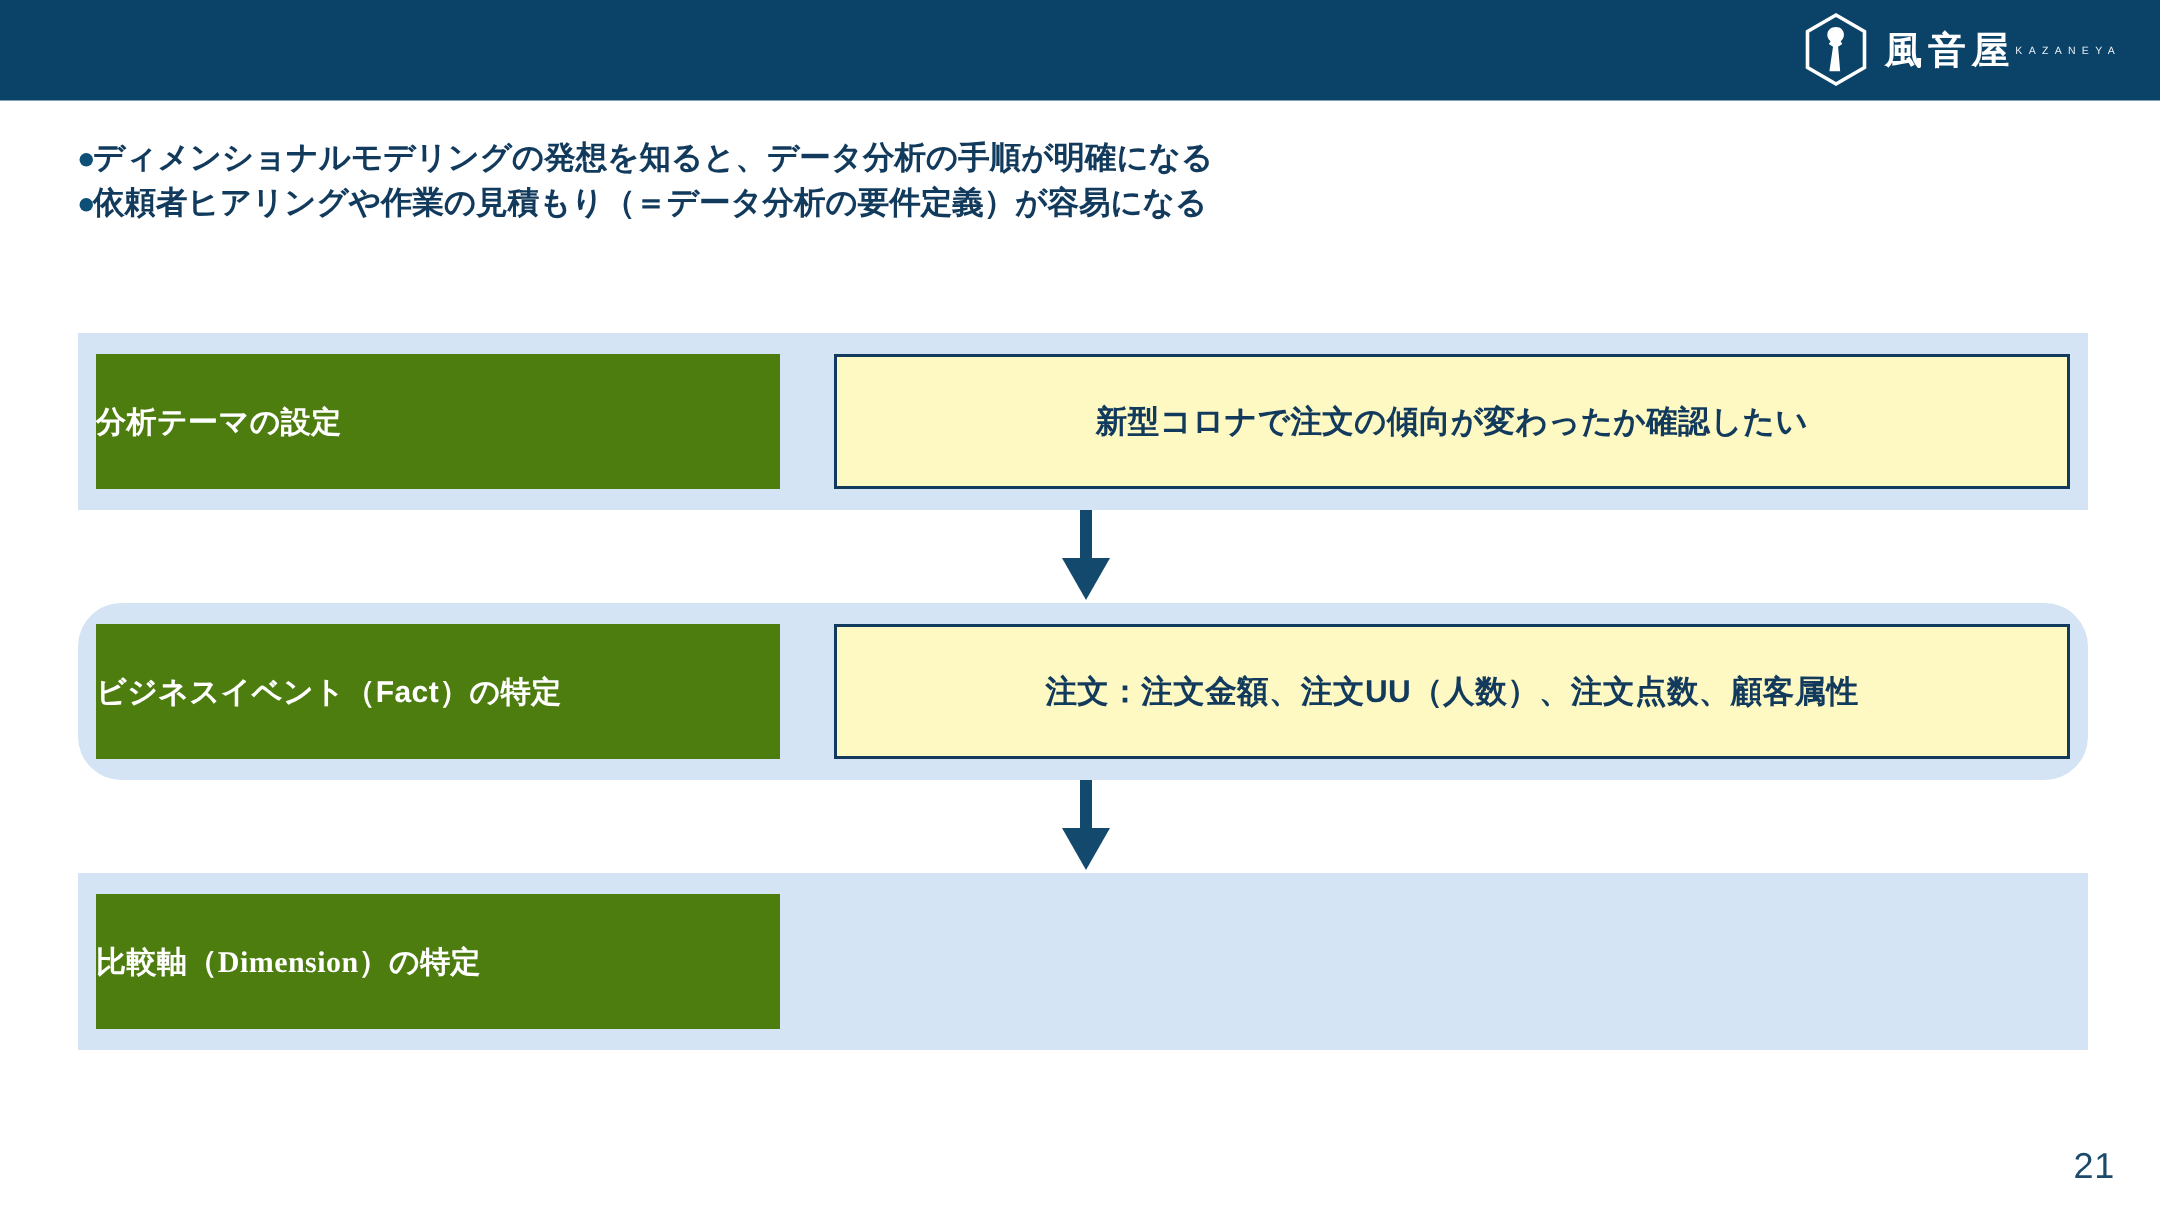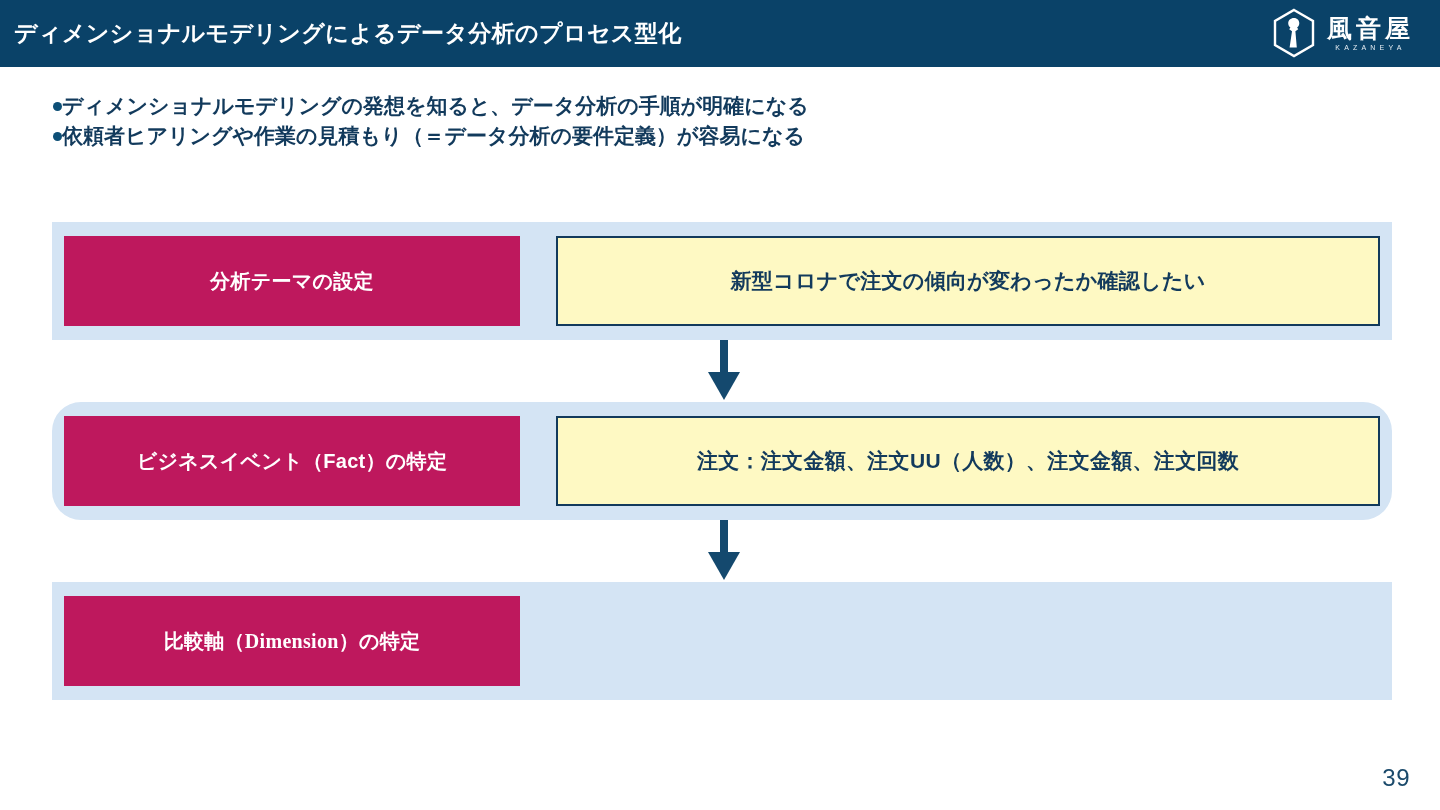--- a/index.html
+++ b/index.html
@@ -185,7 +185,6 @@
 <body>
 
 <div class="header-bar">
-  <div class="header-title">ディメンショナルモデリングによるデータ分析のプロセス型化</div>
 
   <div class="logo-wrap">
     <span class="logo-mark">

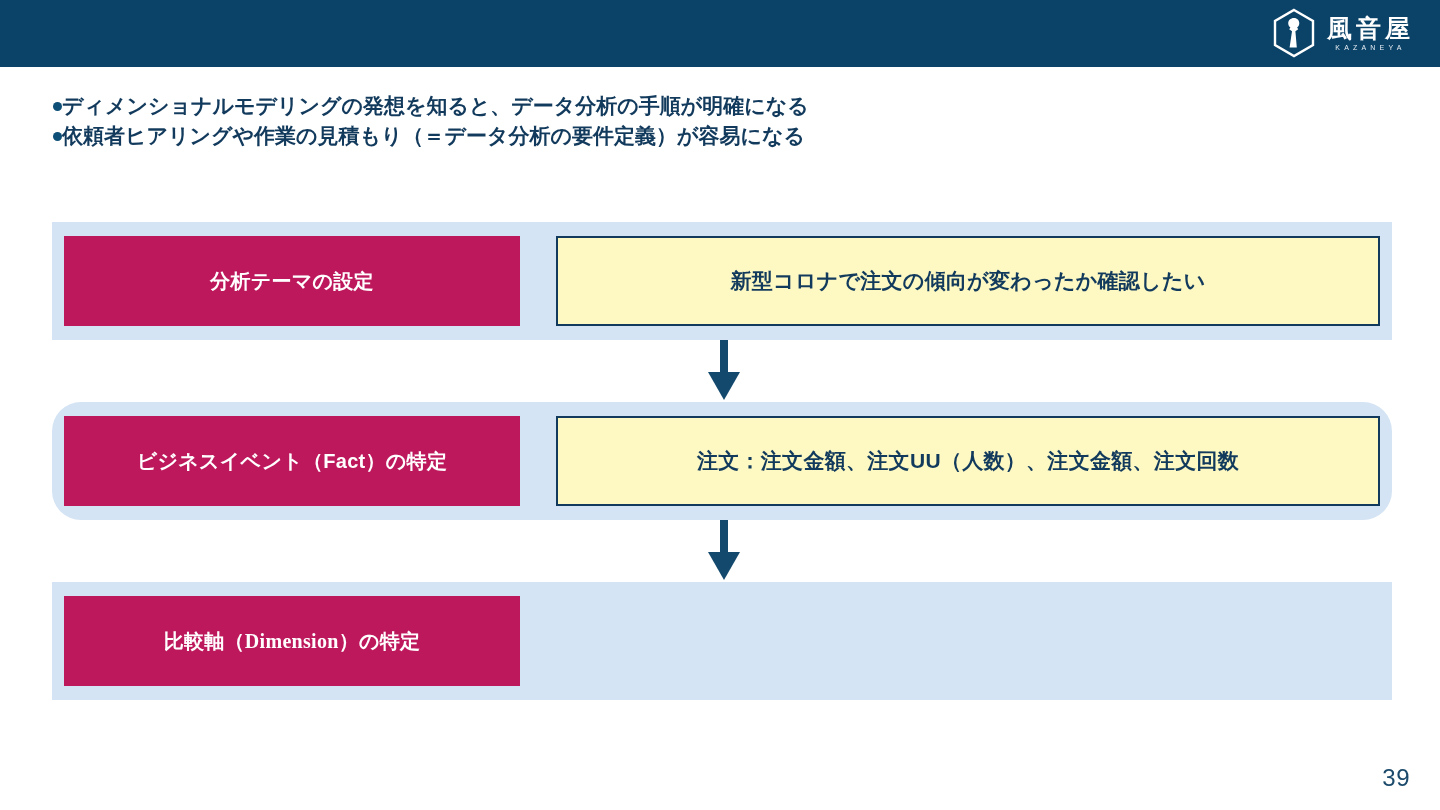--- a/index.html
+++ b/index.html
@@ -53,7 +53,7 @@
   }
   .logo-text-block {
     display: flex;
-    flex-direction: column;
+    flex-direction: row;
     align-items: center;
     line-height: 1;
   }

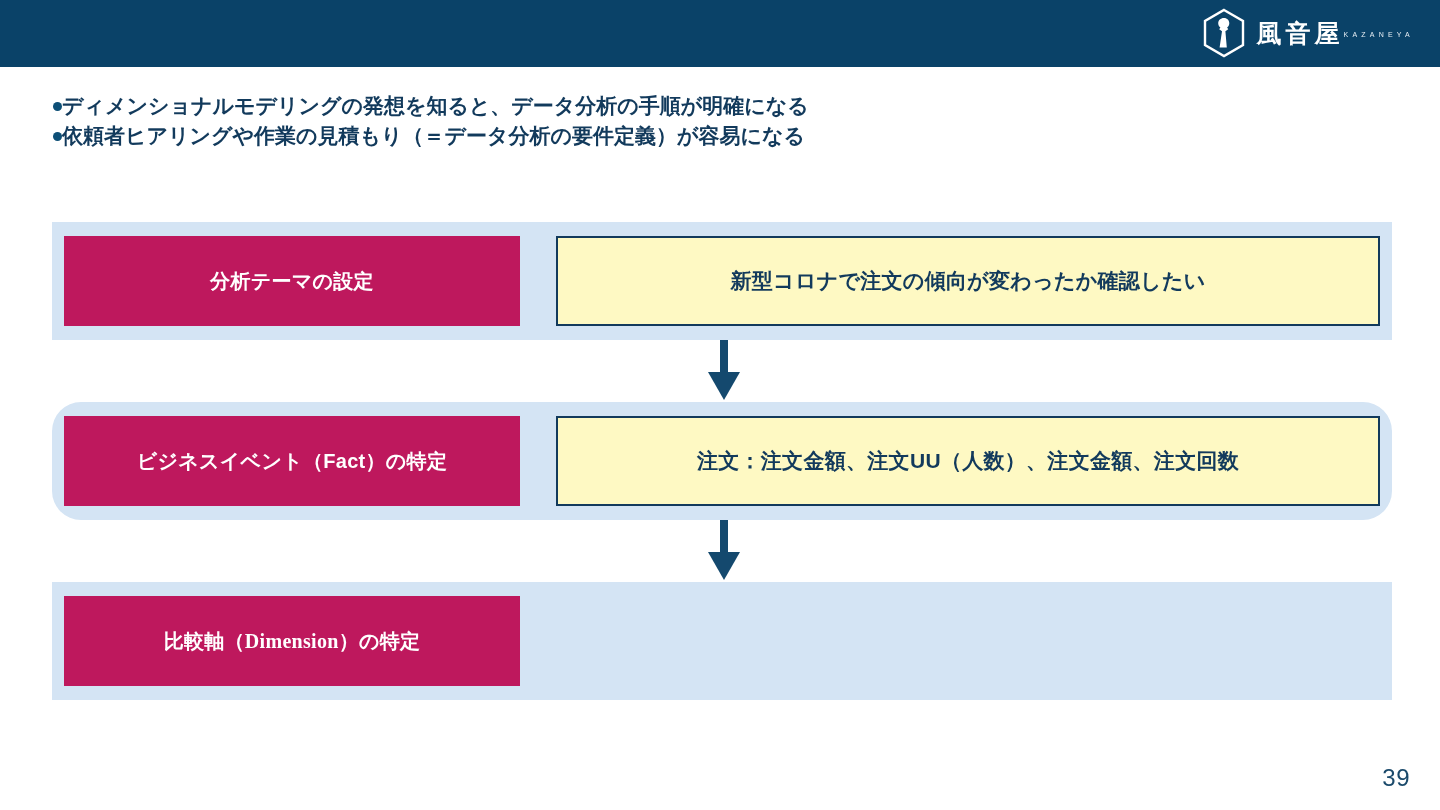--- a/index.html
+++ b/index.html
@@ -125,10 +125,9 @@
     top: 14px;
     width: 456px;
     height: 90px;
-    background: #be185d;
-    display: flex;
-    align-items: center;
-    justify-content: center;
+    background: #4d7c0f;
+    display: flex;
+    align-items: center;
     box-sizing: border-box;
   }
   .step-label-text {

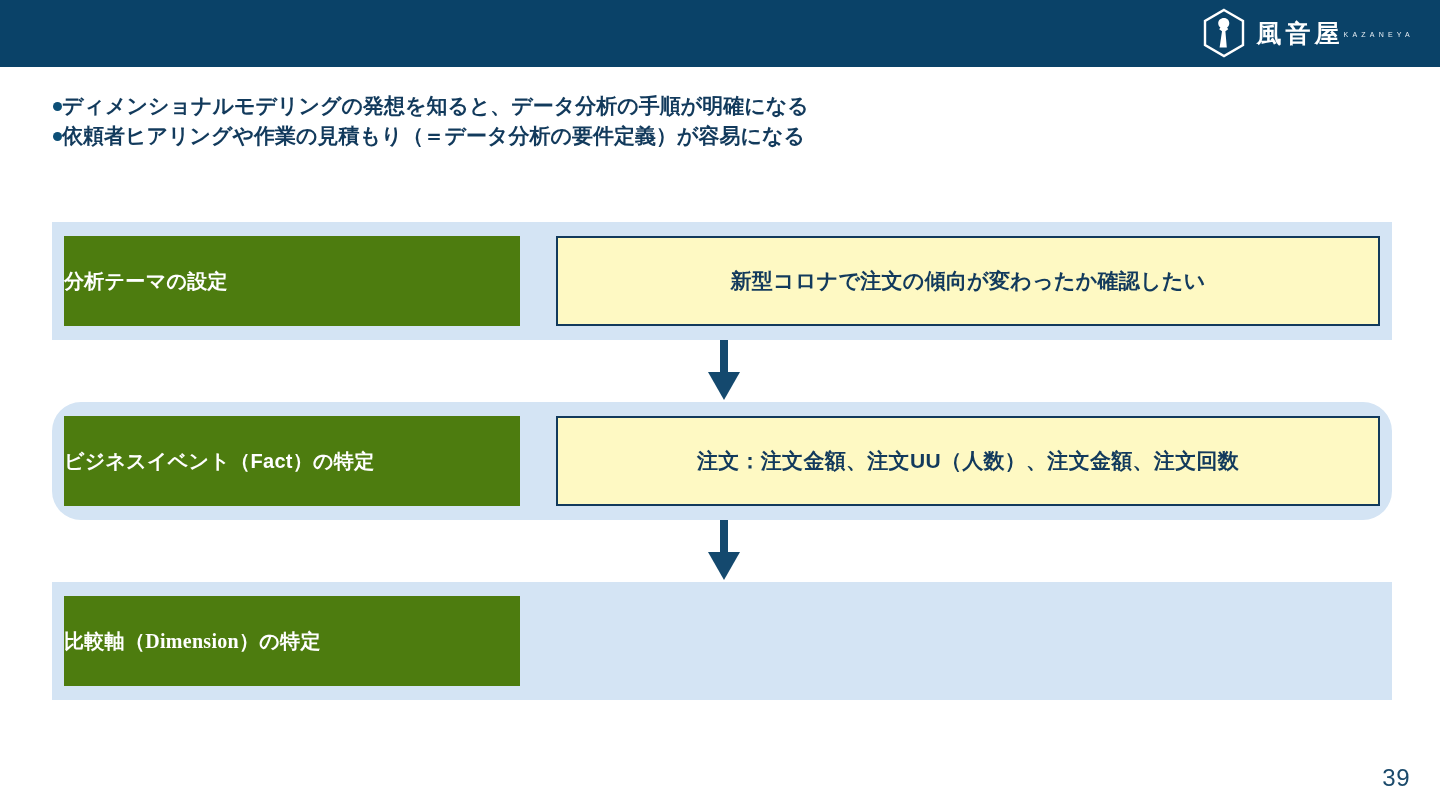--- a/index.html
+++ b/index.html
@@ -235,7 +235,7 @@
       <span class="step-label-text">ビジネスイベント（Fact）の特定</span>
     </div>
     <div class="step-value">
-      <span class="step-value-text">注文：注文金額、注文UU（人数）、注文金額、注文回数</span>
+      <span class="step-value-text">注文：注文金額、注文UU（人数）、注文点数、顧客属性</span>
     </div>
   </div>
 

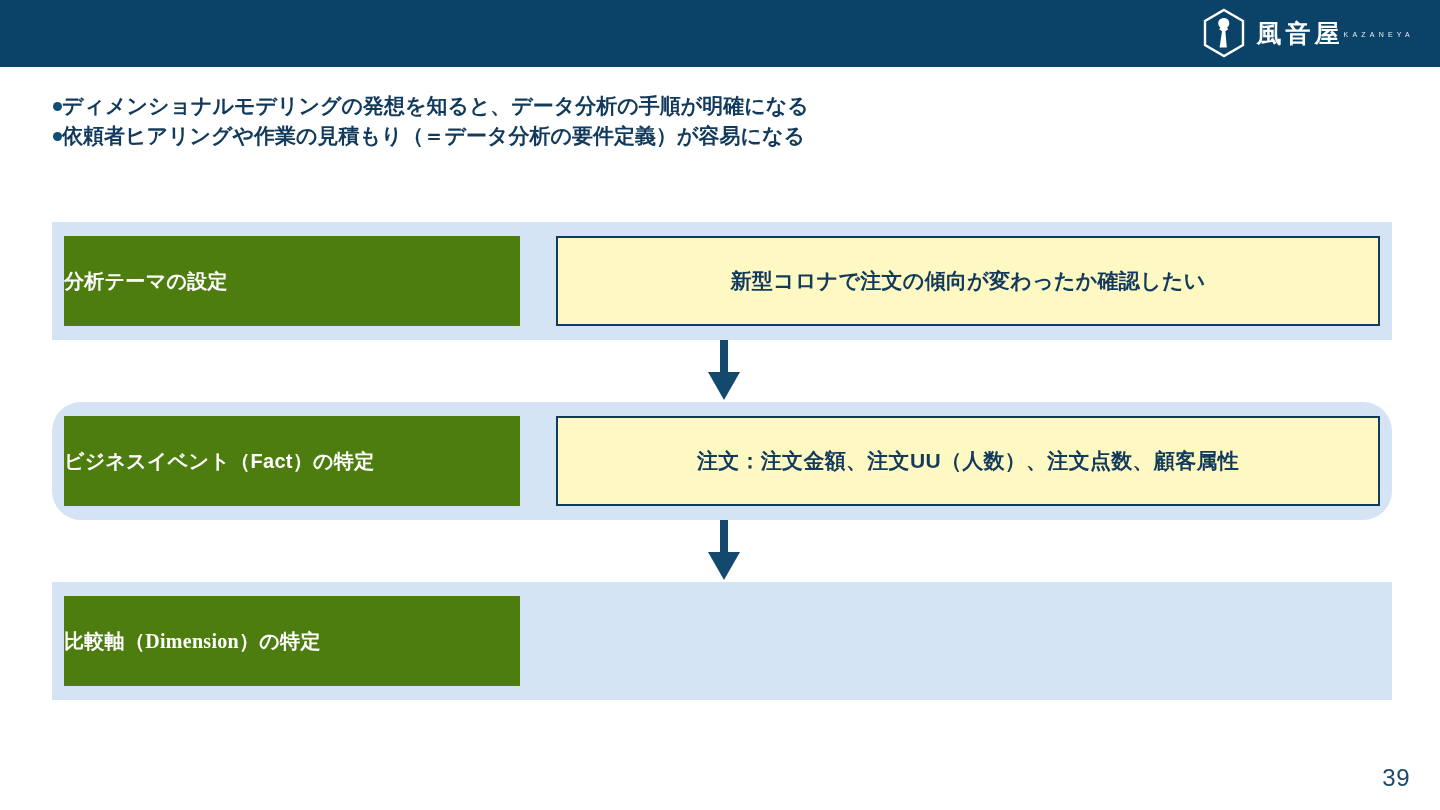--- a/index.html
+++ b/index.html
@@ -254,6 +254,6 @@
 
 </div>
 
-<div class="page-number">39</div>
+<div class="page-number">21</div>
 
 </body></html>

